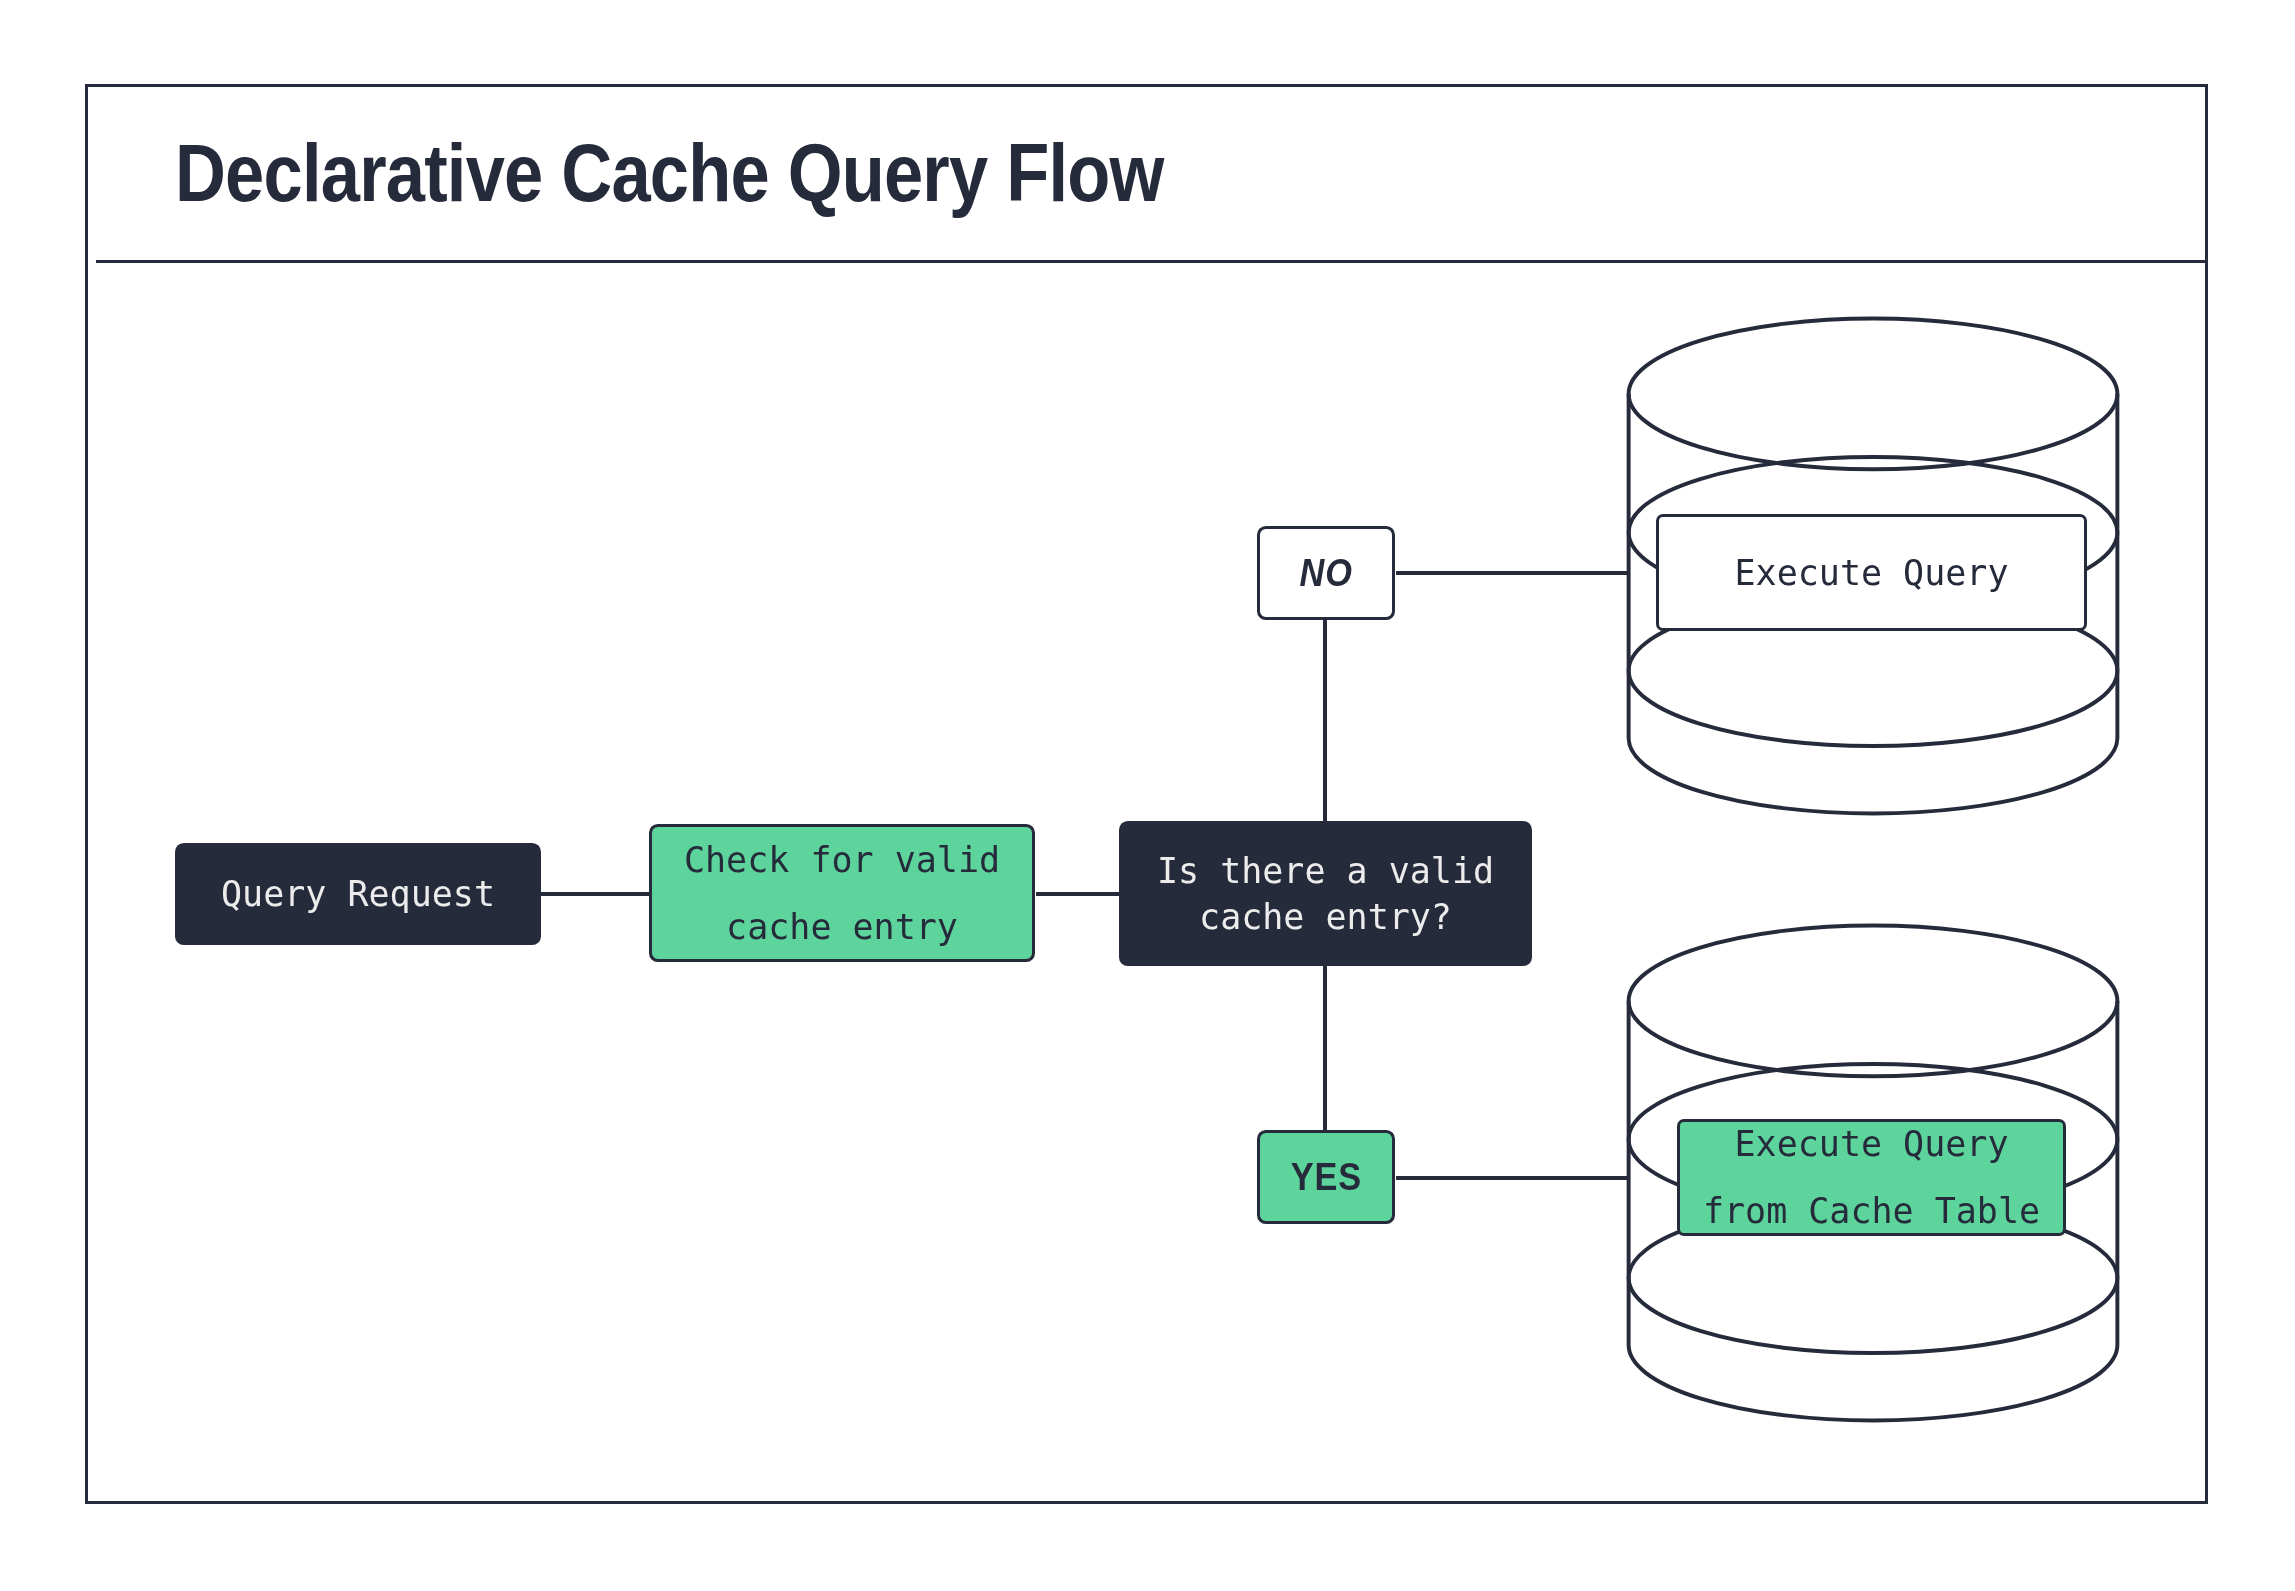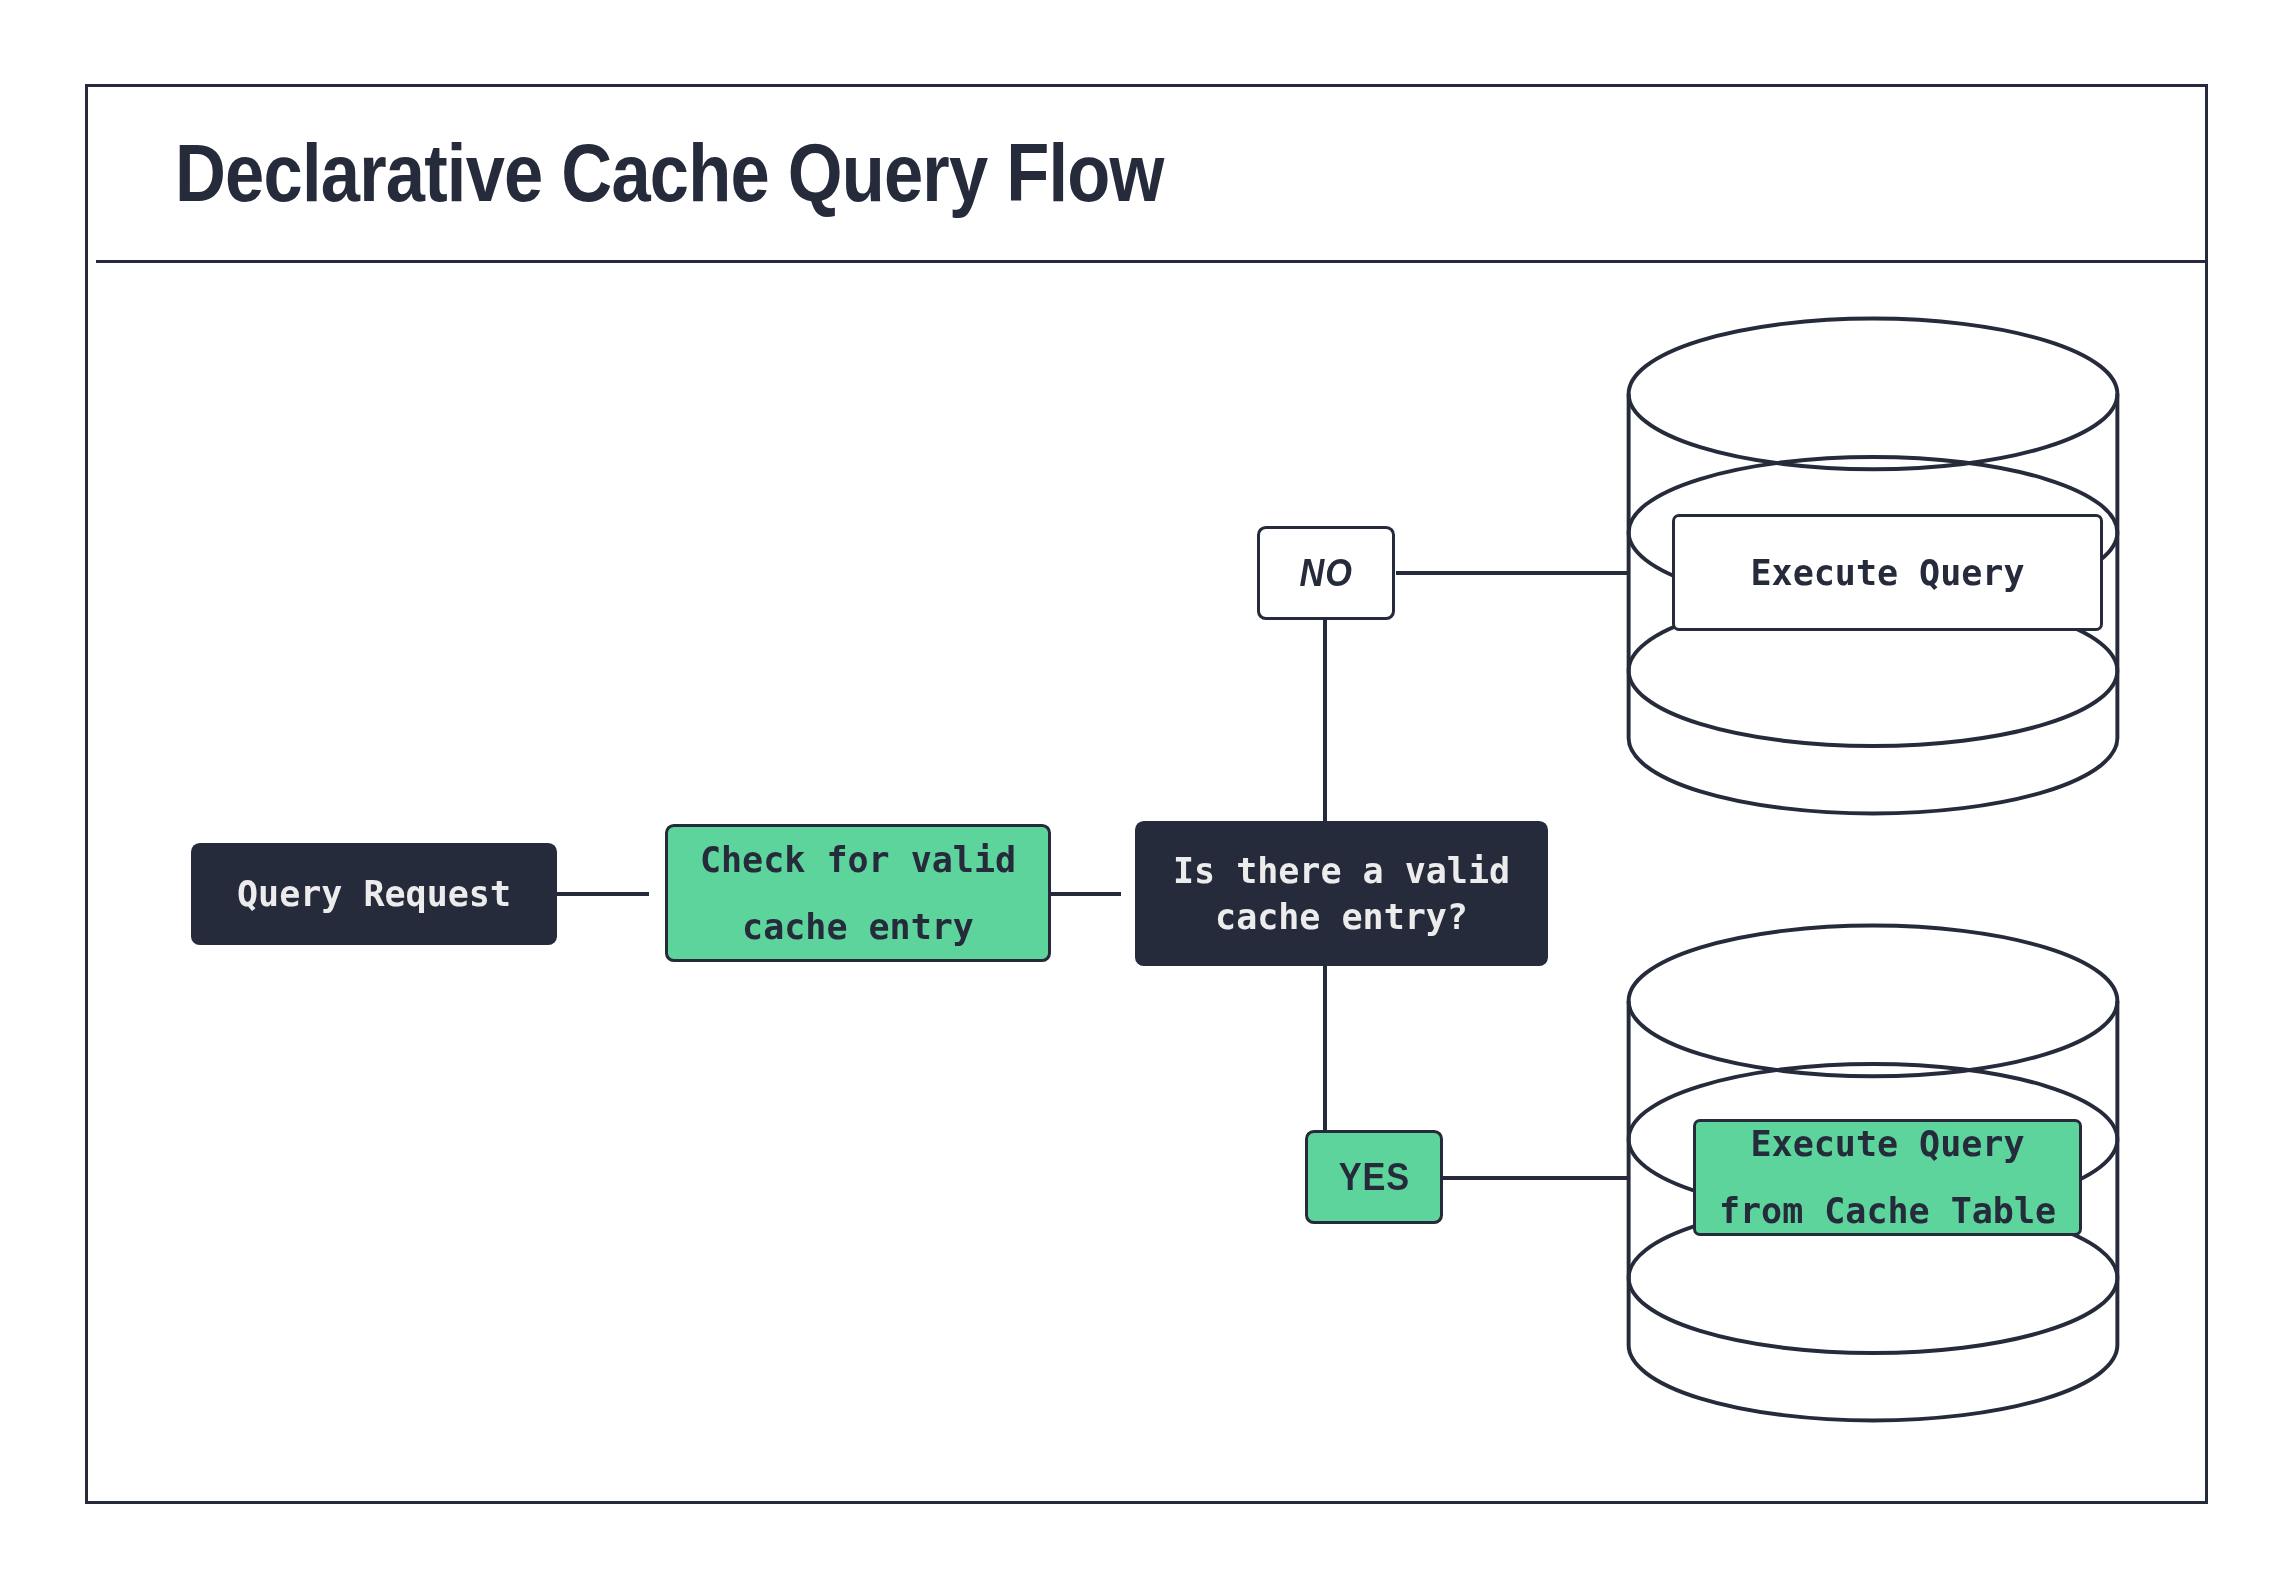--- a/index.html
+++ b/index.html
@@ -59,11 +59,10 @@
     justify-content: center;
     text-align: center;
     font-size: 35px;
-    font-weight: 700;
+    font-weight: 400;
     line-height: 46px;
     border-radius: 8.8px;
     white-space: nowrap;
-    margin-left: 16px;
   }
   .node--dark  { background: var(--dark);  color: var(--light-text); }
   .node--green { background: var(--green); color: var(--dark); border: 3.5px solid var(--dark); gap: 21px; }

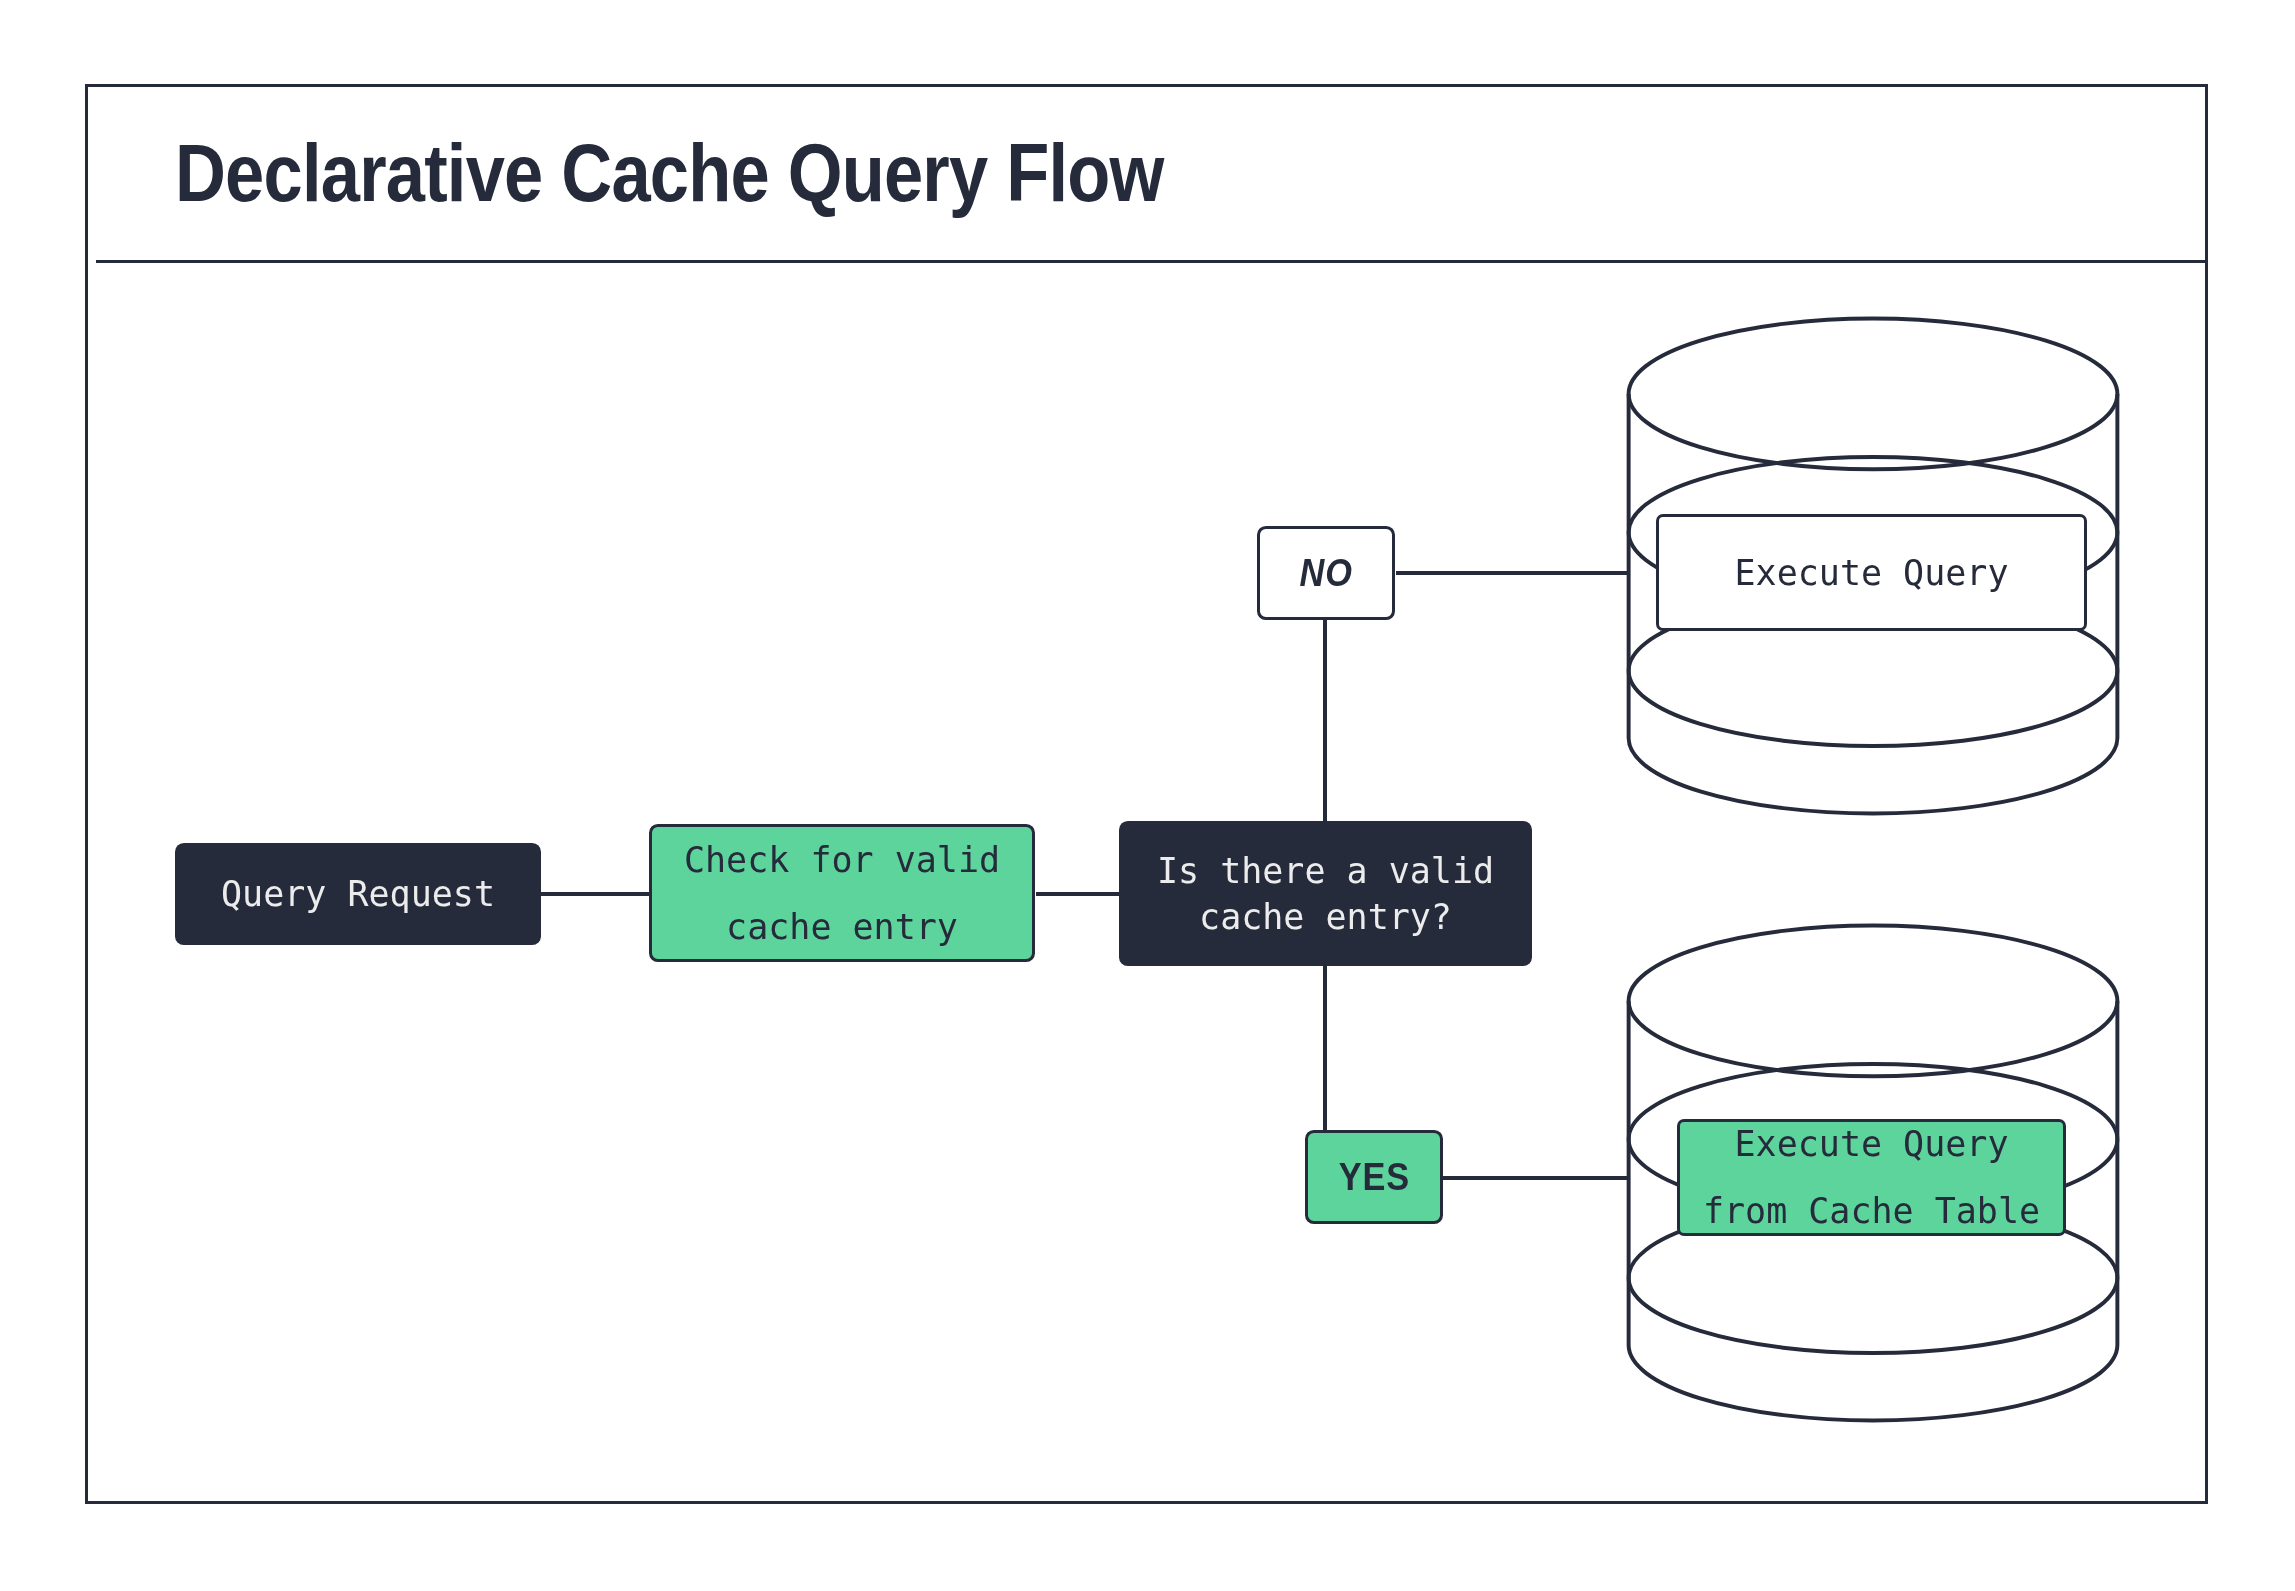--- a/index.html
+++ b/index.html
@@ -147,7 +147,7 @@
     <span class="squeeze">NO</span>
   </div>
 
-  <div class="tag tag--green" style="left:1257px; top:1130px; width:138px; height:94px;margin-left:48px;">
+  <div class="tag tag--green" style="left:1257px; top:1130px; width:138px; height:94px;">
     <span class="squeeze">YES</span>
   </div>
 

